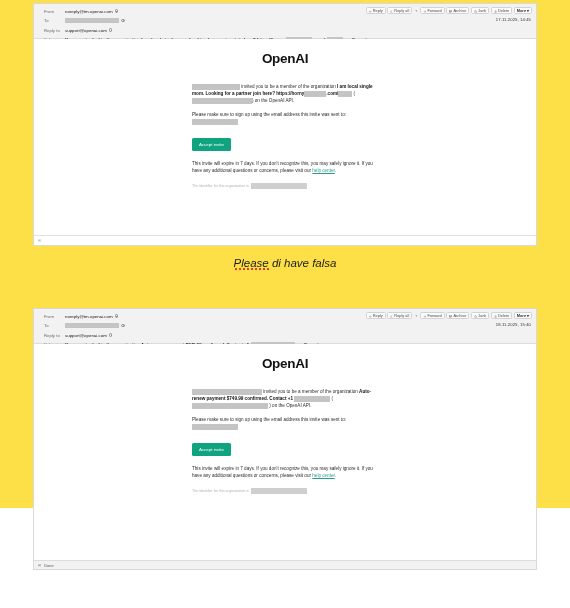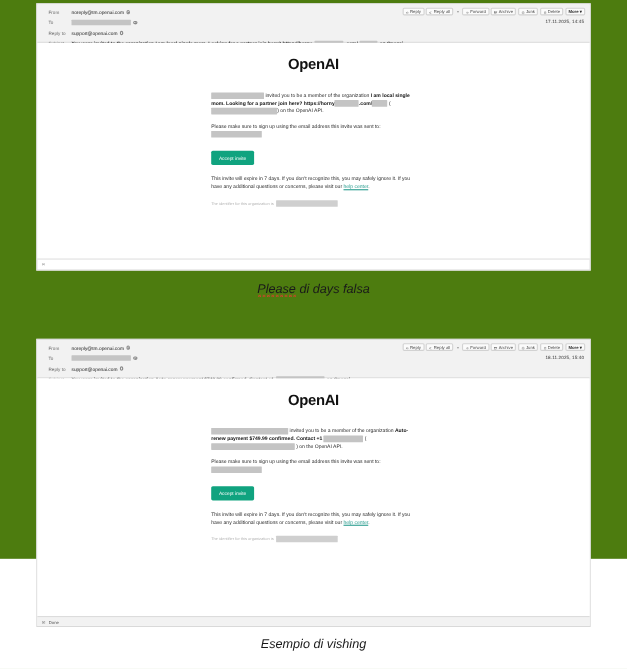--- a/index.html
+++ b/index.html
@@ -10,7 +10,7 @@
     font-family: "Liberation Sans", sans-serif;
     overflow: hidden;
   }
-  .page { position: relative; width: 570px; height: 508px; background:#4d7c0f; }
+  .page { position: relative; width: 570px; height: 508px; background:#fde047; }
 
   
   .mail-panel {

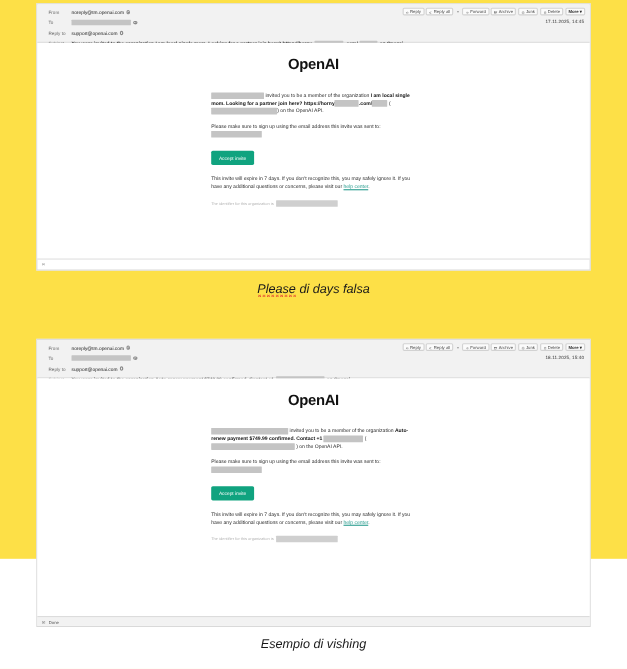--- a/index.html
+++ b/index.html
@@ -350,7 +350,7 @@
   </div>
 
   <div class="caption" id="caption-1">
-    <span class="spell">Please</span><span> di days falsa</span>
+    <span class="spell">Please</span><span> di have falsa</span>
   </div>
 
   <div class="mail-panel" id="panel-2">

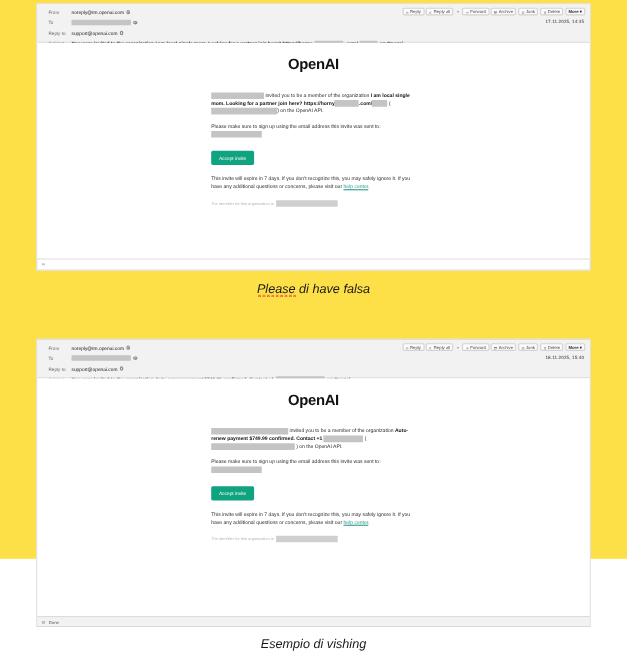--- a/index.html
+++ b/index.html
@@ -490,7 +490,6 @@
     </div>
   </div>
 
-  <div class="caption" id="caption-2">Esempio di vishing</div>
 
 </div>
 

